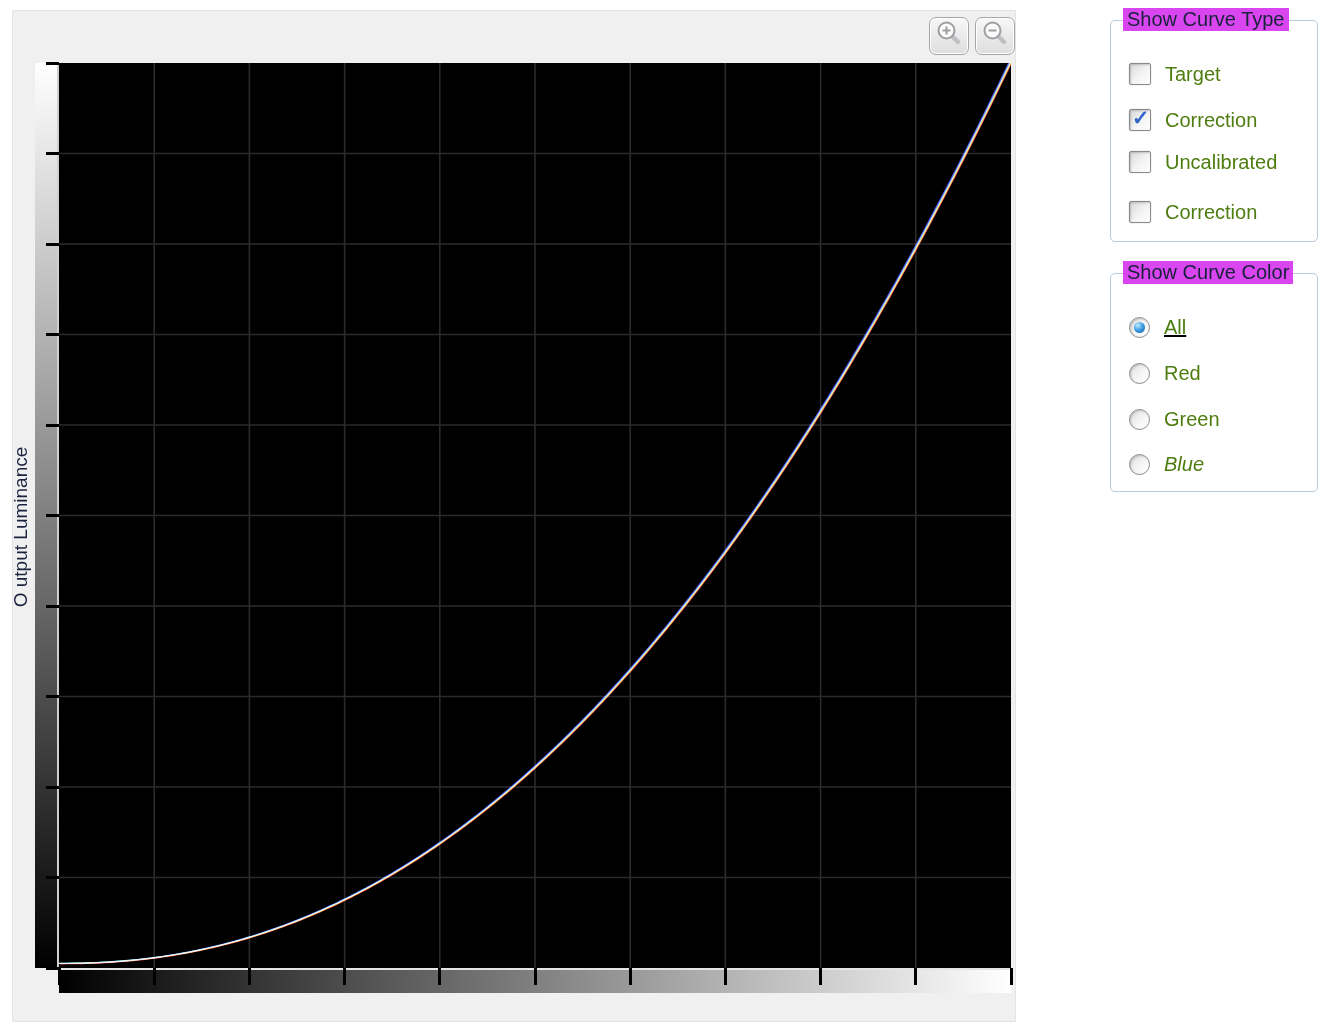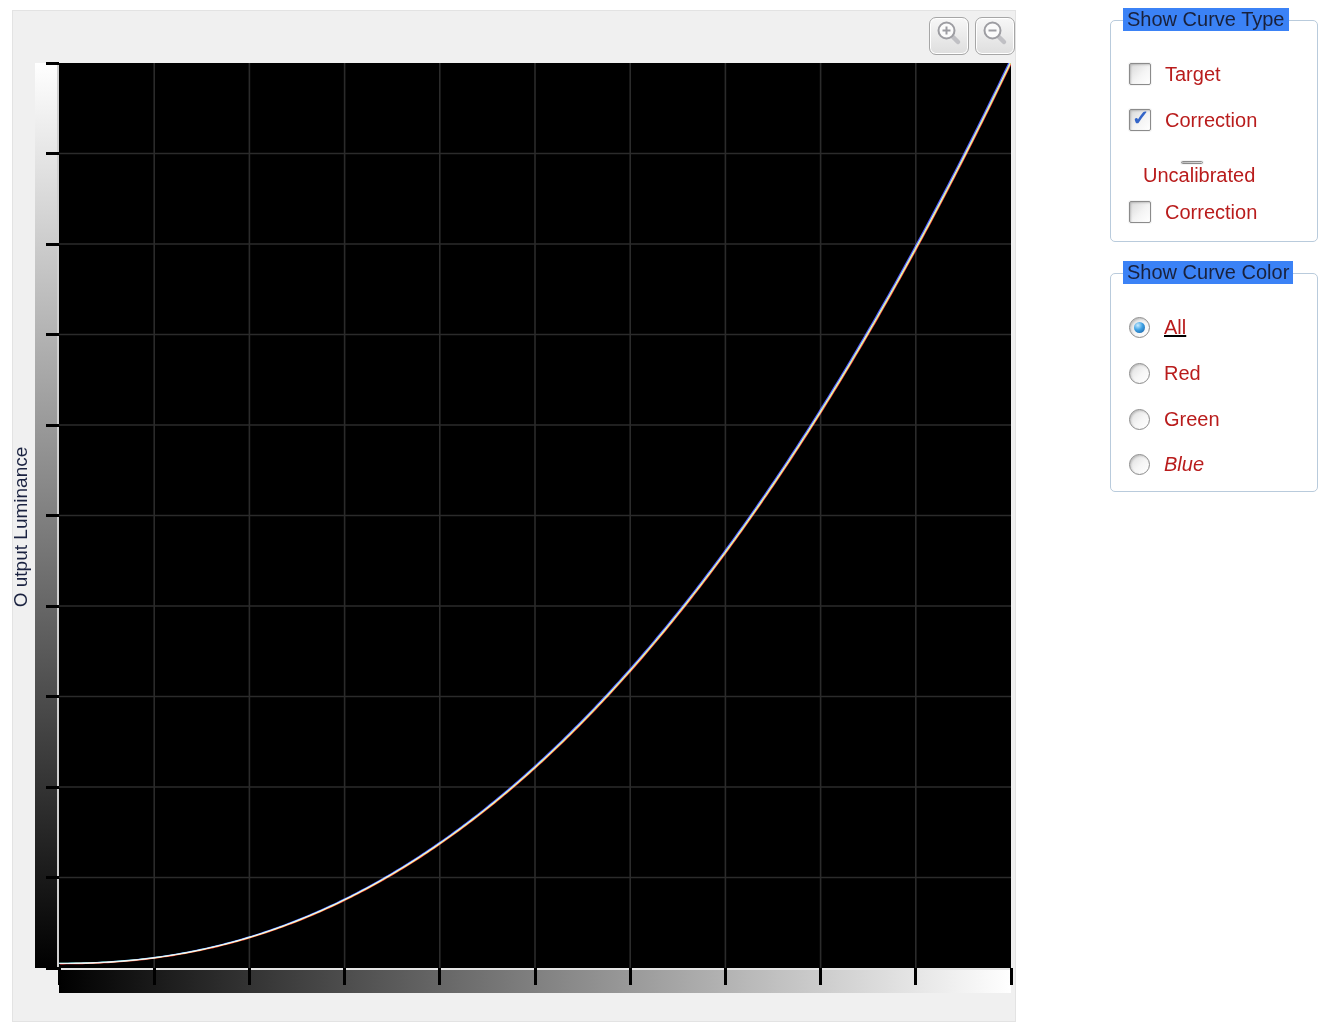--- a/index.html
+++ b/index.html
@@ -39,7 +39,7 @@
                border-radius:5px; background:#ffffff; }
   #curve-type-box  { left:1110px; top:20px;  height:222px; }
   #curve-color-box { left:1110px; top:273px; height:219px; }
-  .group-label { position:absolute; top:-13px; left:12px; background:#3b82f6;
+  .group-label { position:absolute; top:-13px; left:12px; background:#d946ef;
                  padding:0 4px; font-size:20px; color:#19213c; white-space:nowrap; }
   .opt-row { position:absolute; left:18px; display:flex; align-items:center; height:26px; }
   .opt-label { margin-left:14px; font-size:20px; color:#b91c1c; }

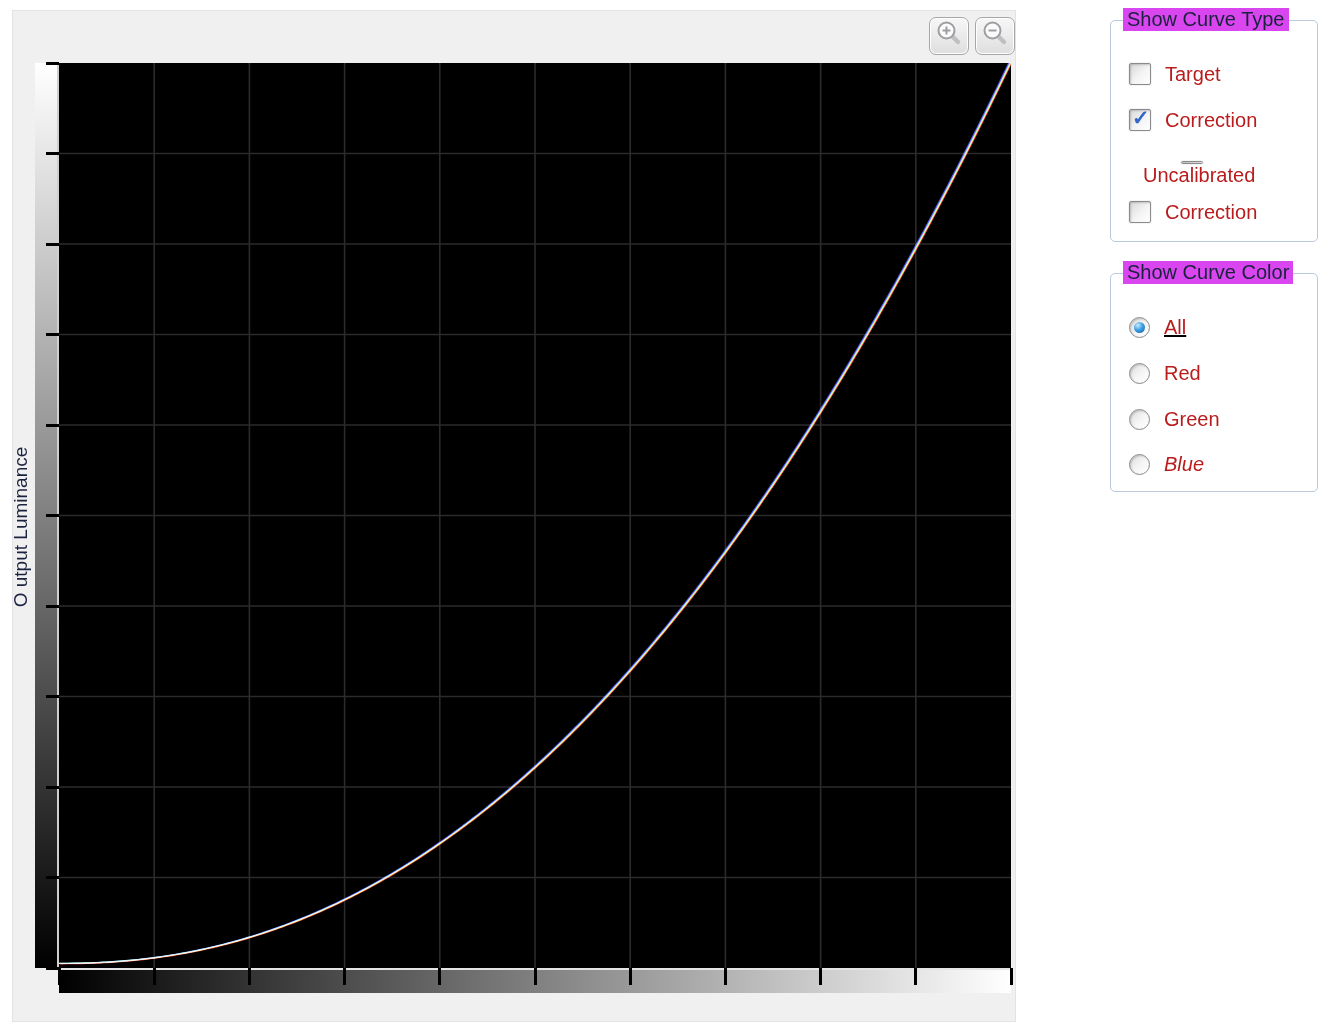--- a/index.html
+++ b/index.html
@@ -42,7 +42,7 @@
   .group-label { position:absolute; top:-13px; left:12px; background:#d946ef;
                  padding:0 4px; font-size:20px; color:#19213c; white-space:nowrap; }
   .opt-row { position:absolute; left:18px; display:flex; align-items:center; height:26px; }
-  .opt-label { margin-left:14px; font-size:20px; color:#b91c1c; }
+  .opt-label { margin-left:14px; font-size:20px; color:#4d7c0f; }
 
   .checkbox { width:22px; height:22px; border:1px solid #8b8b8b; border-radius:2px;
               background:linear-gradient(135deg,#d9d9d9 0%,#f4f4f4 55%,#ffffff 100%);

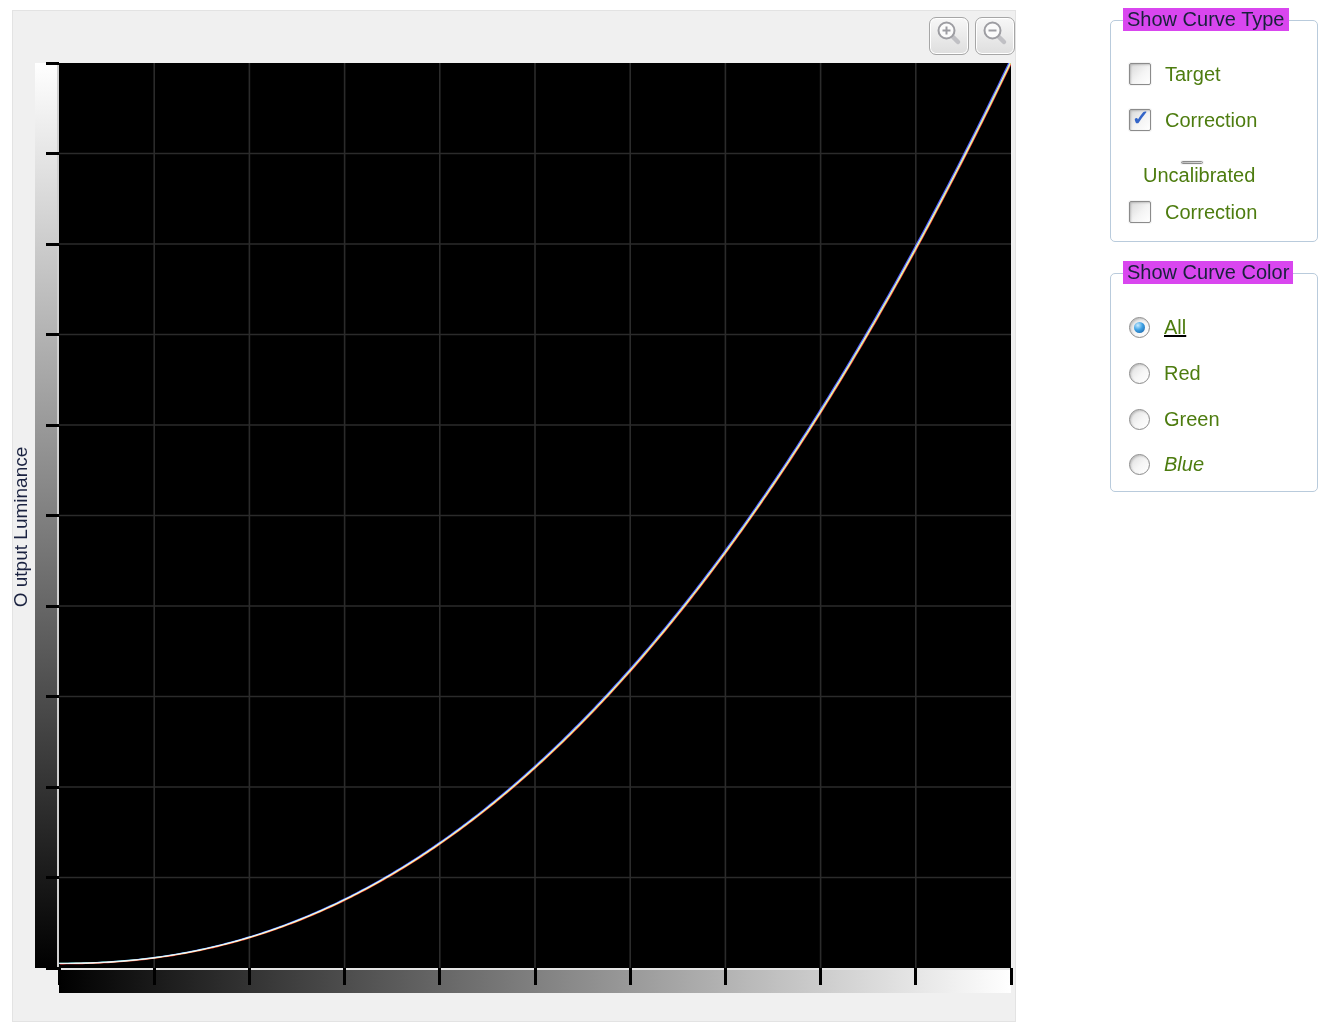--- a/index.html
+++ b/index.html
@@ -160,7 +160,7 @@
       </div>
     <span class="opt-label">Correction</span>
   </div>
-  <div class="opt-row" style="top:140px;flex-direction:column;">
+  <div class="opt-row" style="top:128px;">
     <div class="checkbox" id="cb-2">
       </div>
     <span class="opt-label">Uncalibrated</span>

